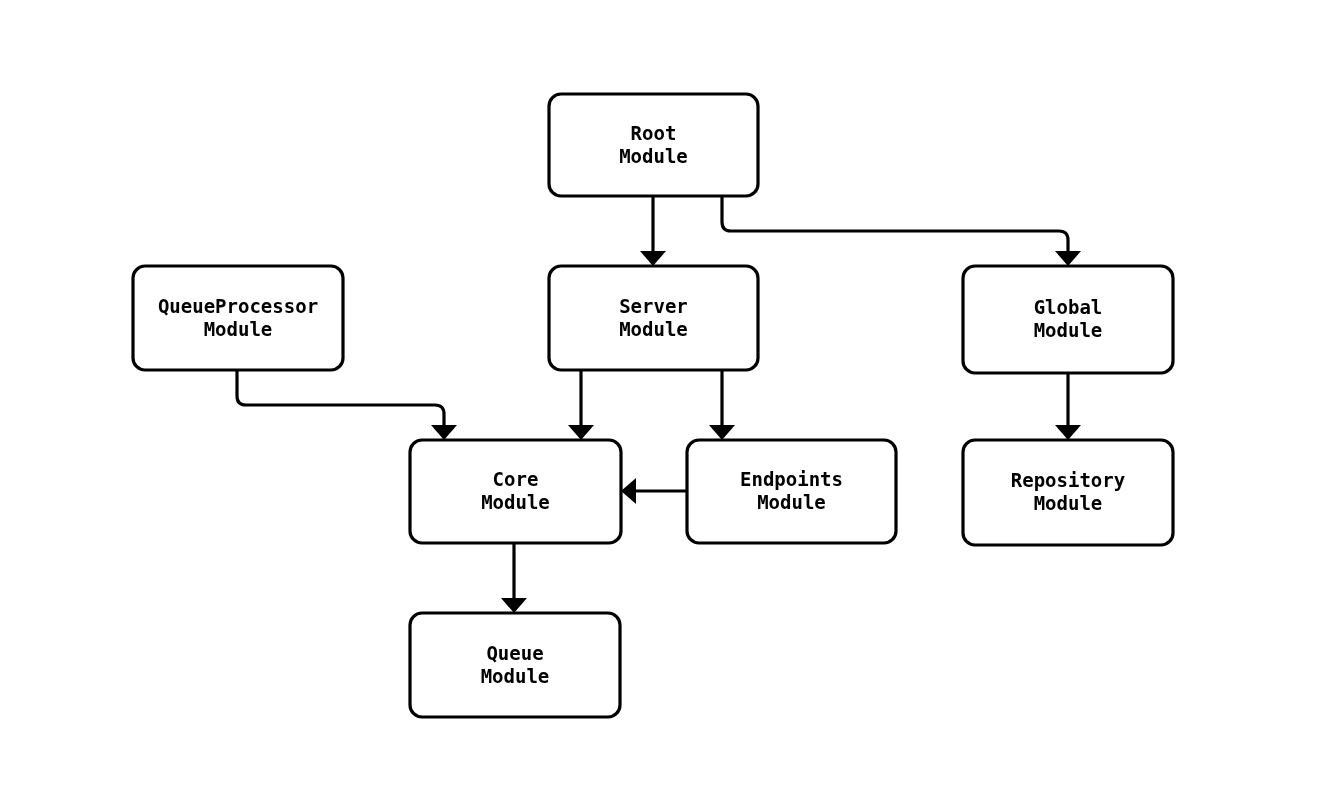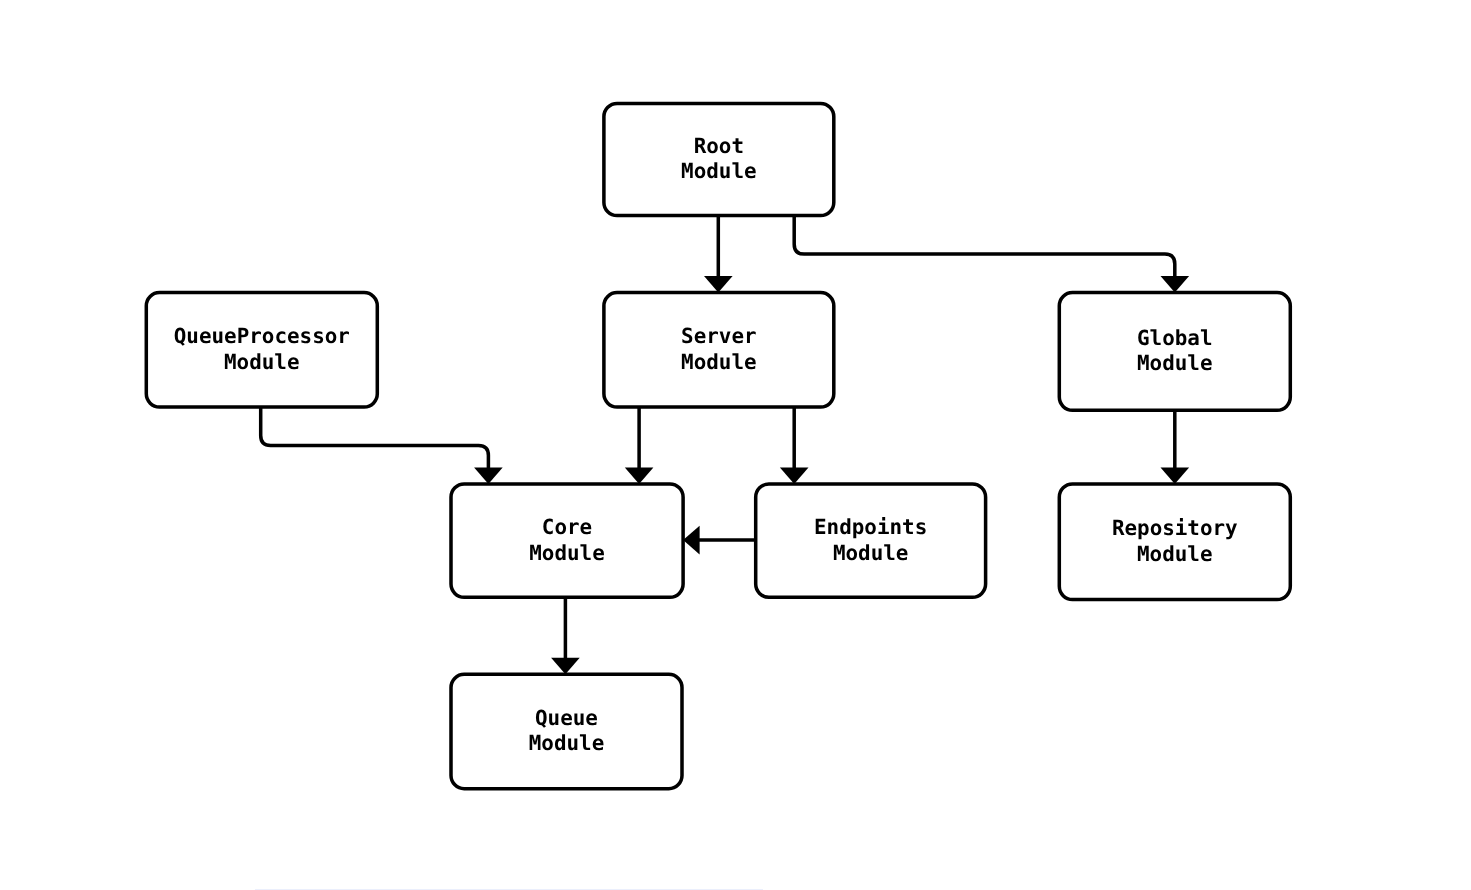--- a/index.html
+++ b/index.html
@@ -18,7 +18,7 @@
     position: relative;
     width: 1204px;
     height: 809px;
-    background: #1d4ed8;
+    background: #d946ef;
   }
   svg#diagram-canvas {
     display: block;

